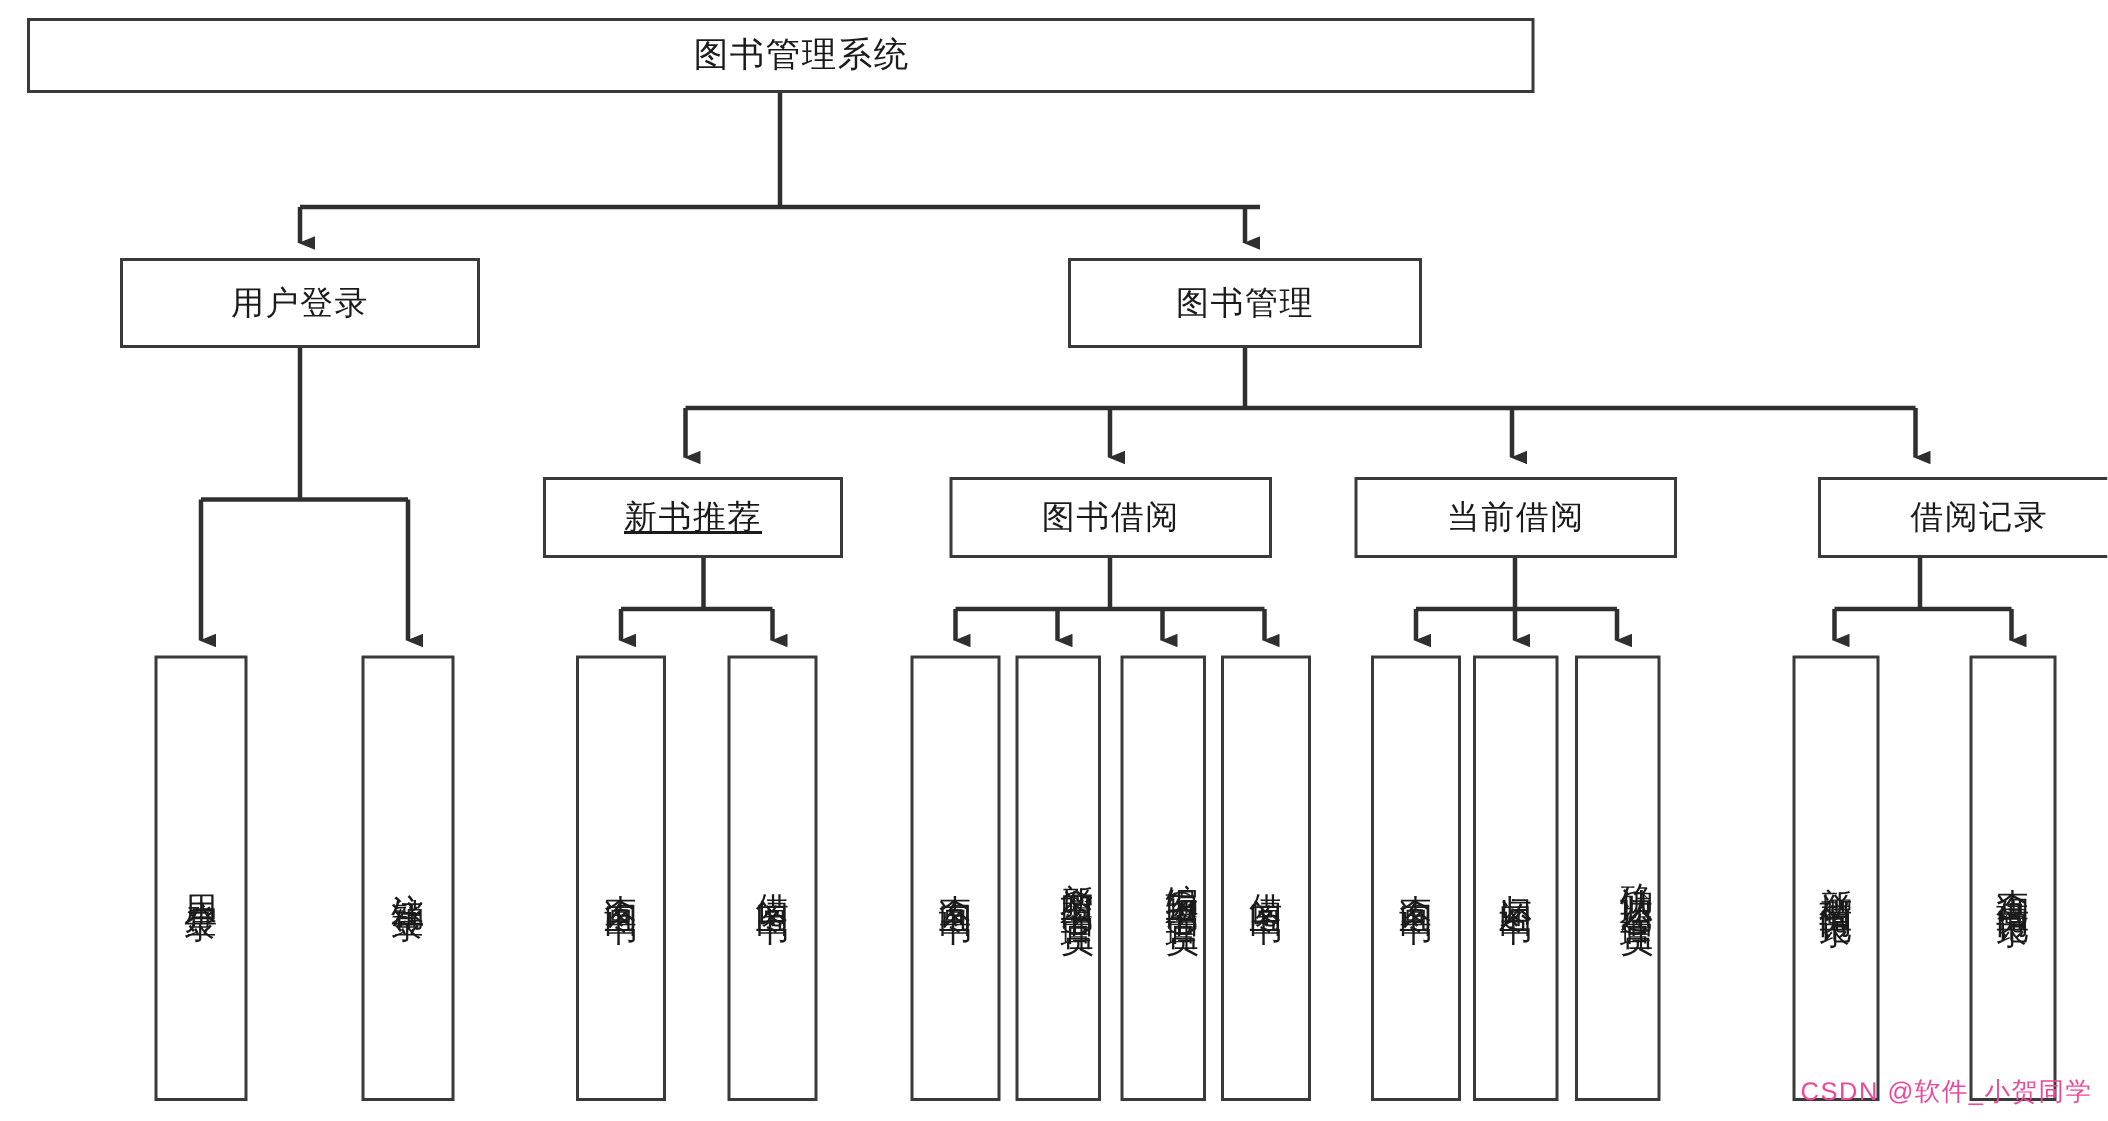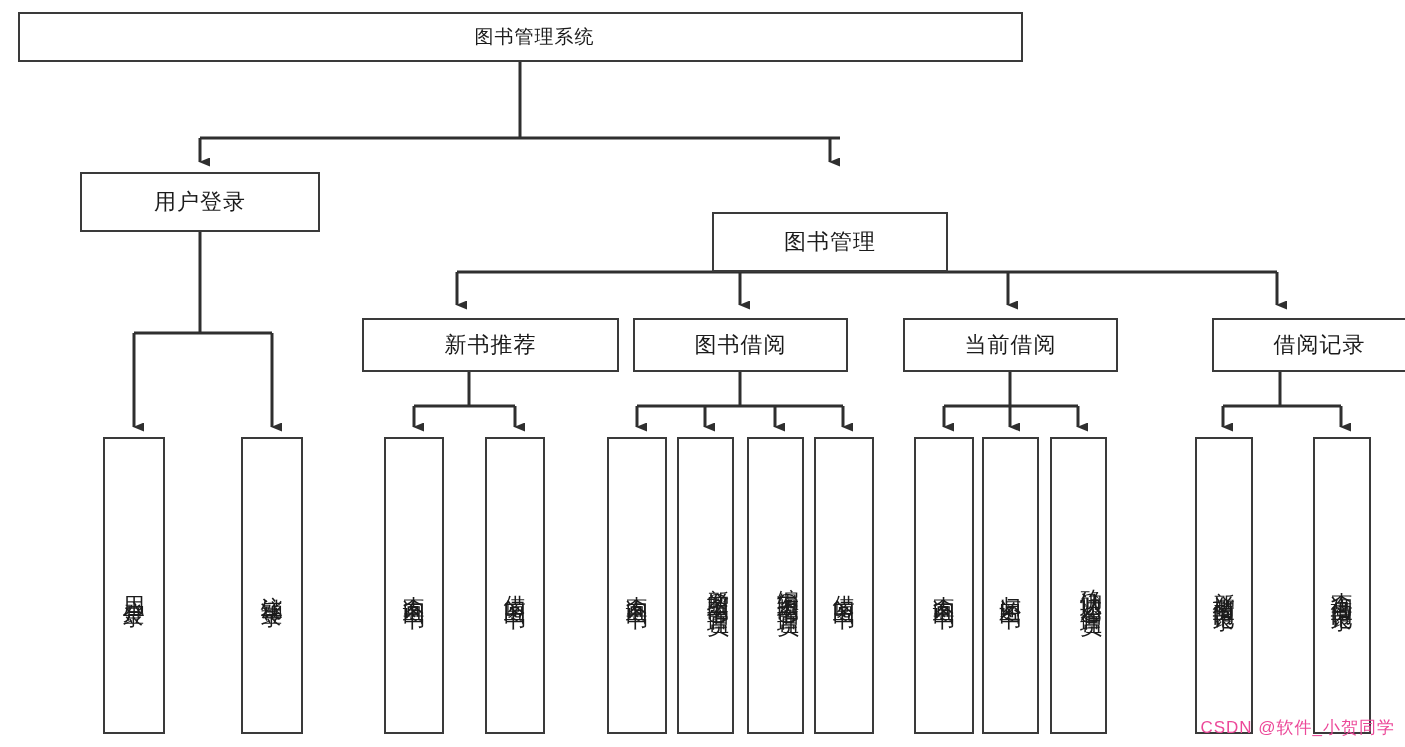--- a/index.html
+++ b/index.html
@@ -37,7 +37,7 @@
     letter-spacing:1px;
     line-height:1.2;
   }
-  .node.root{font-size:19px;padding-left:28px;}
+  .node.root{font-size:23px;padding-left:28px;}
   .node-v{
     font-size:22px;
     writing-mode:vertical-rl;

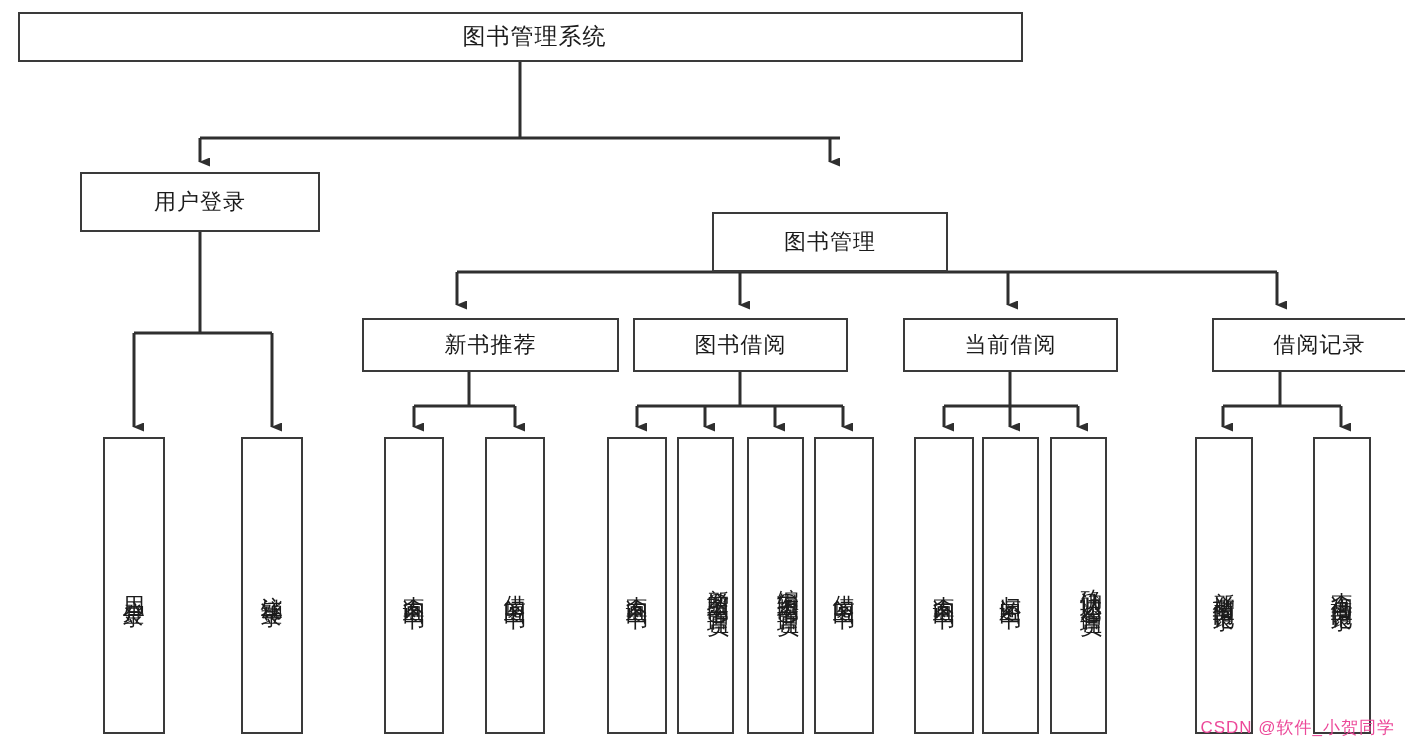--- a/index.html
+++ b/index.html
@@ -118,7 +118,7 @@
   <div class="node node-h root" style="left:18px;top:12px;width:1005px;height:50px;">图书管理系统</div>
 
   <div class="node node-h" style="left:80px;top:172px;width:240px;height:60px;">用户登录</div>
-  <div class="node node-h" style="left:712px;top:172px;width:236px;height:60px;margin-top:40px;">图书管理</div>
+  <div class="node node-h" style="left:712px;top:172px;width:236px;height:60px;">图书管理</div>
 
   <div class="node node-h" style="left:362px;top:318px;width:257px;height:54px;">新书推荐</div>
   <div class="node node-h" style="left:903px;top:318px;width:215px;height:54px;">当前借阅</div>

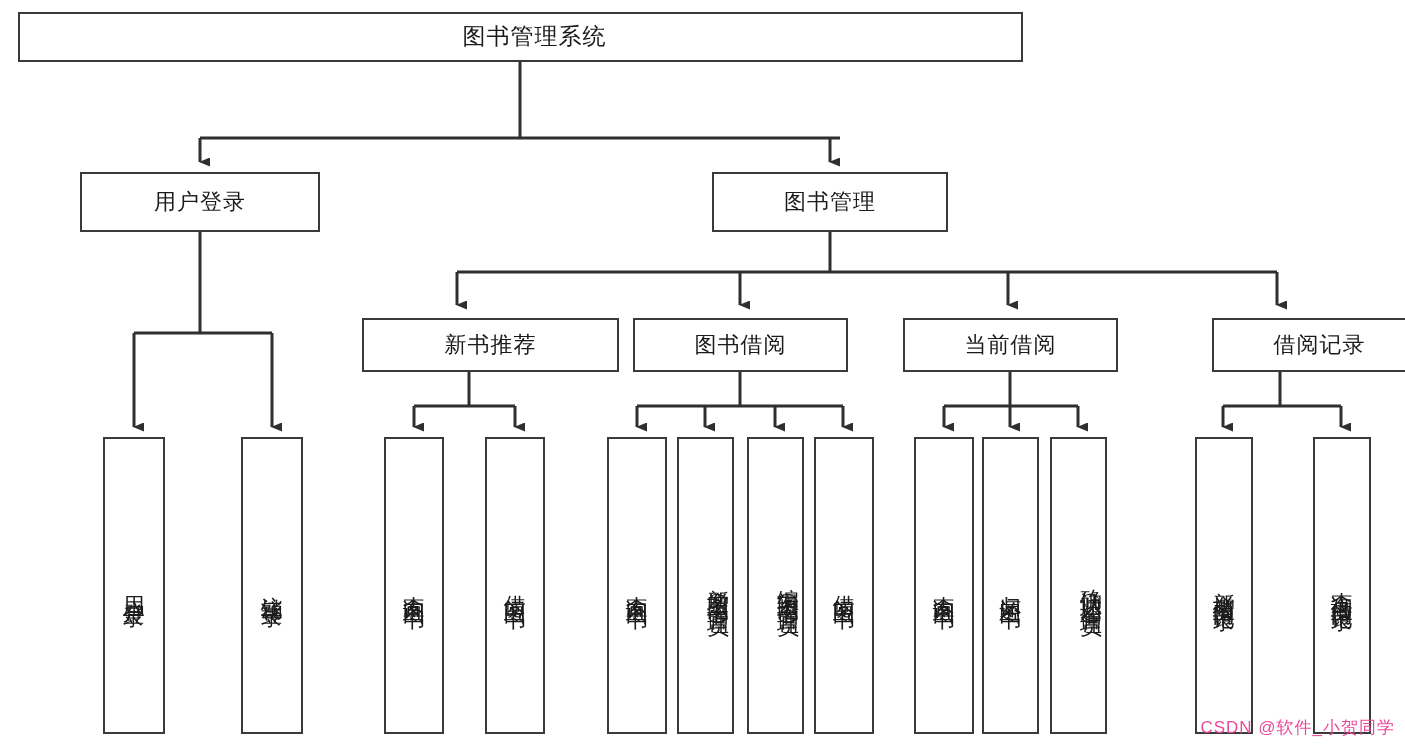--- a/index.html
+++ b/index.html
@@ -120,7 +120,7 @@
   <div class="node node-h" style="left:80px;top:172px;width:240px;height:60px;">用户登录</div>
   <div class="node node-h" style="left:712px;top:172px;width:236px;height:60px;">图书管理</div>
 
-  <div class="node node-h" style="left:362px;top:318px;width:257px;height:54px;">新书推荐</div>
+  <div class="node node-h" style="left:362px;top:318px;width:200px;height:54px;text-decoration:underline;">新书推荐</div>
   <div class="node node-h" style="left:903px;top:318px;width:215px;height:54px;">当前借阅</div>
   <div class="node node-h" style="left:633px;top:318px;width:215px;height:54px;">图书借阅</div>
   <div class="node node-h" style="left:1172px;top:318px;width:215px;height:54px;margin-left:40px;">借阅记录</div>

